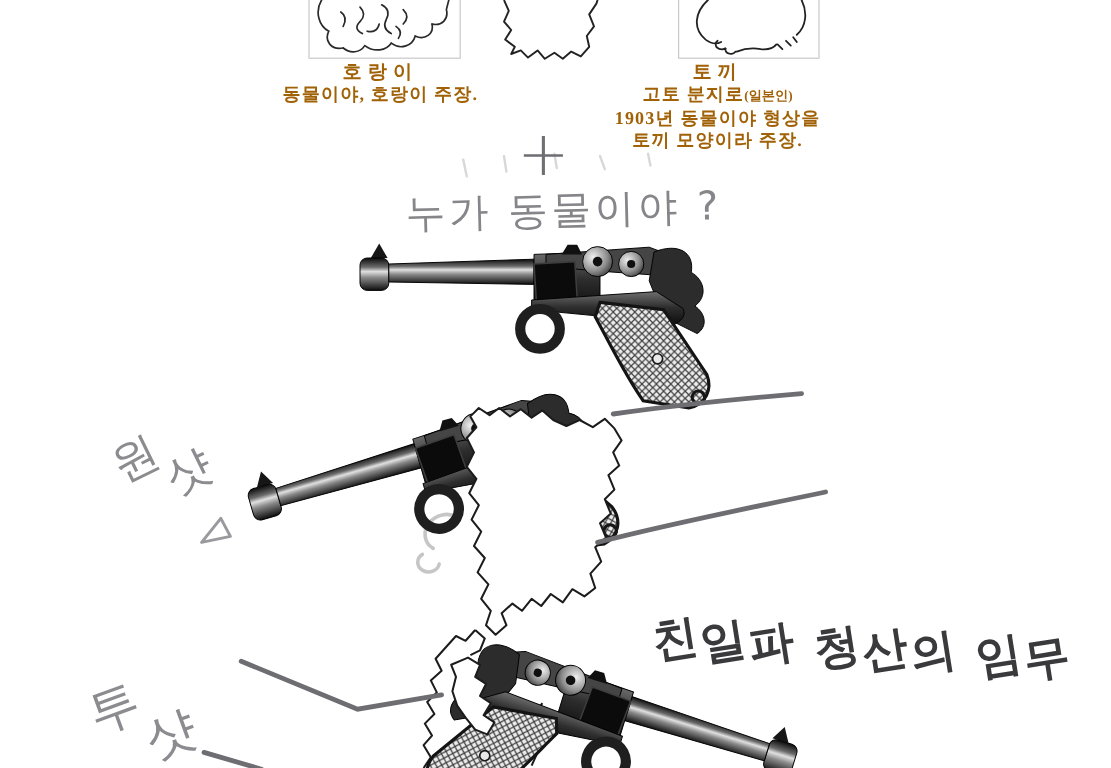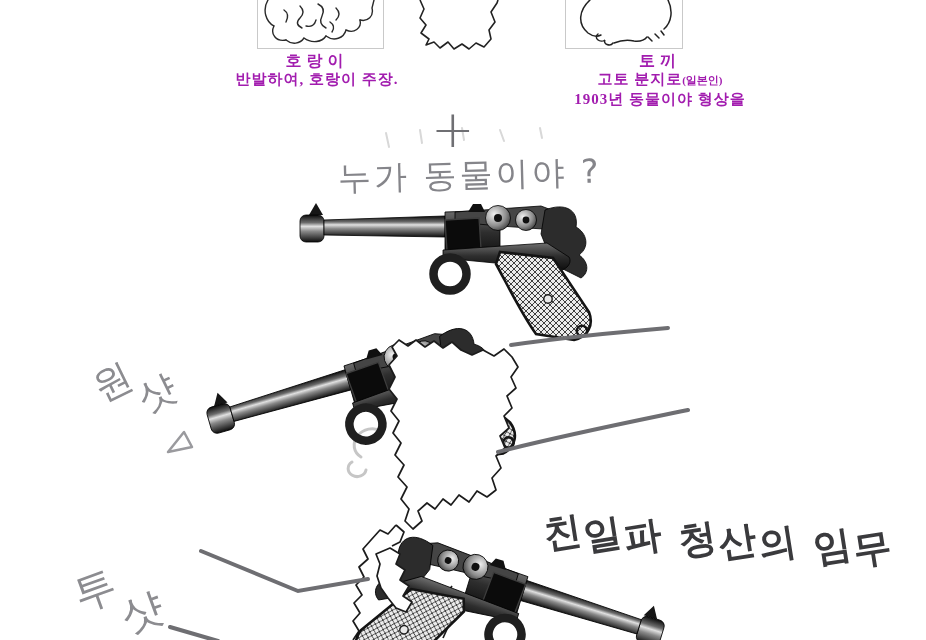--- a/index.html
+++ b/index.html
@@ -17,7 +17,7 @@
   .caption{
     position:absolute;z-index:3;text-align:center;
     font-weight:bold;font-size:15px;line-height:19px;letter-spacing:1px;
-    color:#a21caf;
+    color:#a16207;
   }
   #caption-tiger{left:231px;top:51px;width:172px;}
   #caption-rabbit{left:563px;top:51px;width:194px;}

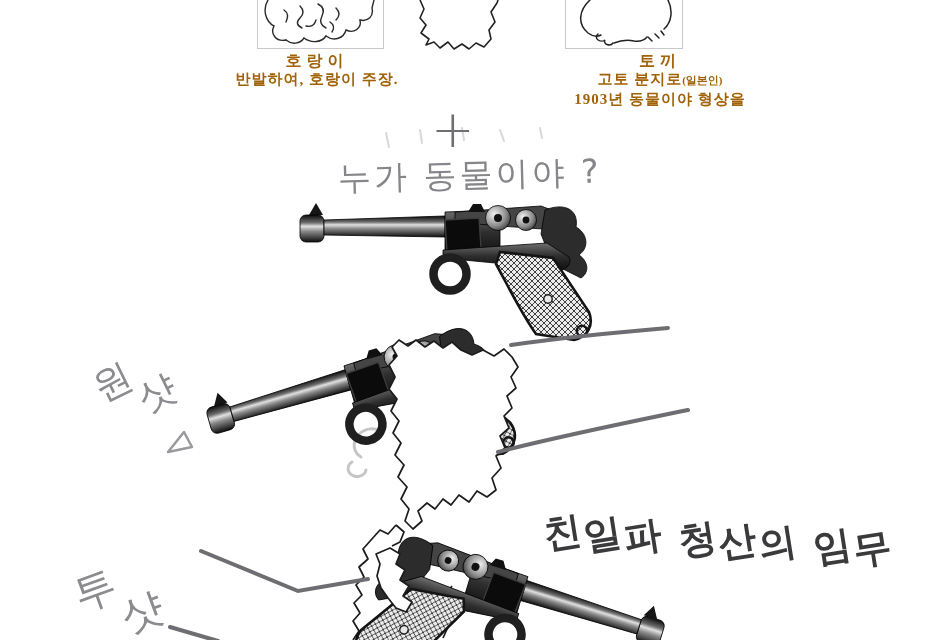--- a/index.html
+++ b/index.html
@@ -20,7 +20,7 @@
     color:#a16207;
   }
   #caption-tiger{left:231px;top:51px;width:172px;}
-  #caption-rabbit{left:563px;top:51px;width:194px;}
+  #caption-rabbit{left:501px;top:51px;width:194px;}
   .caption .title{font-size:16px;letter-spacing:5px;}
   .caption .paren{font-size:11px;letter-spacing:0;}
   #plus-sign{

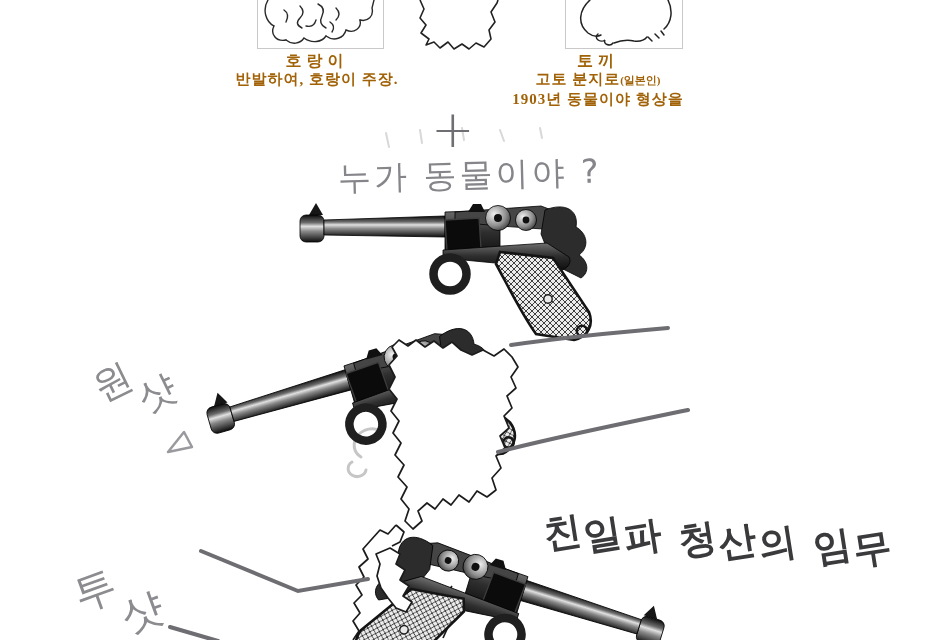--- a/index.html
+++ b/index.html
@@ -173,7 +173,7 @@
 
   <div class="caption" id="caption-tiger">
     <div class="title">호랑이</div>
-    <div>반발하여, 호랑이 주장.</div>
+    <div>동물이야, 호랑이 주장.</div>
   </div>
 
   <div class="caption" id="caption-rabbit">

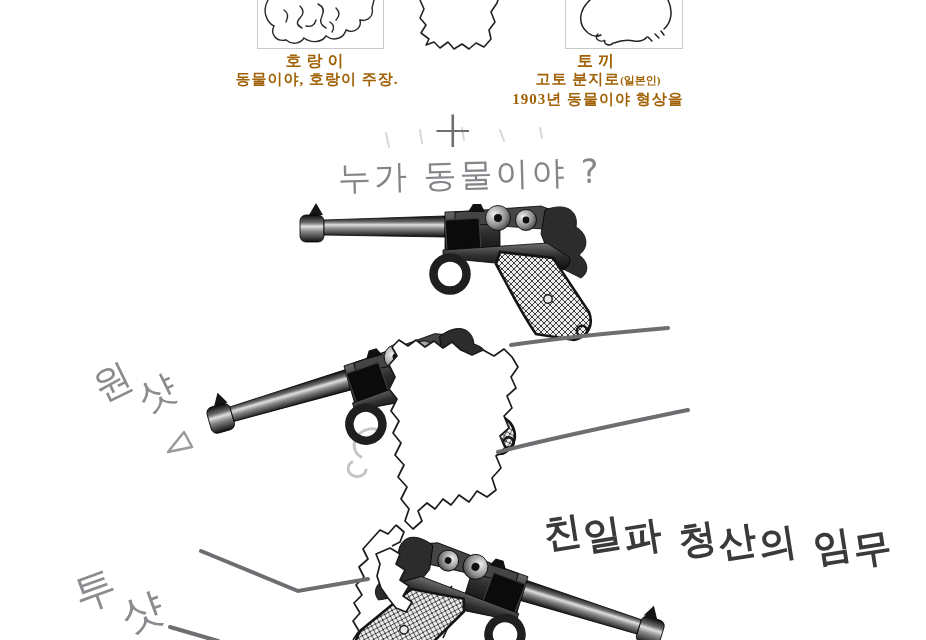--- a/index.html
+++ b/index.html
@@ -180,6 +180,7 @@
     <div class="title">토끼</div>
     <div><span>고토 분지로</span><span class="paren">(일본인)</span></div>
     <div>1903년 동물이야 형상을</div>
+    <div>토끼 모양이라 주장.</div>
   </div>
 
   <div id="plus-sign">+</div>

